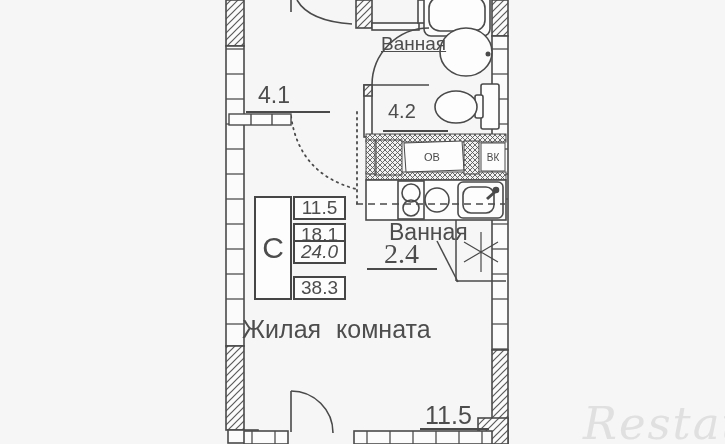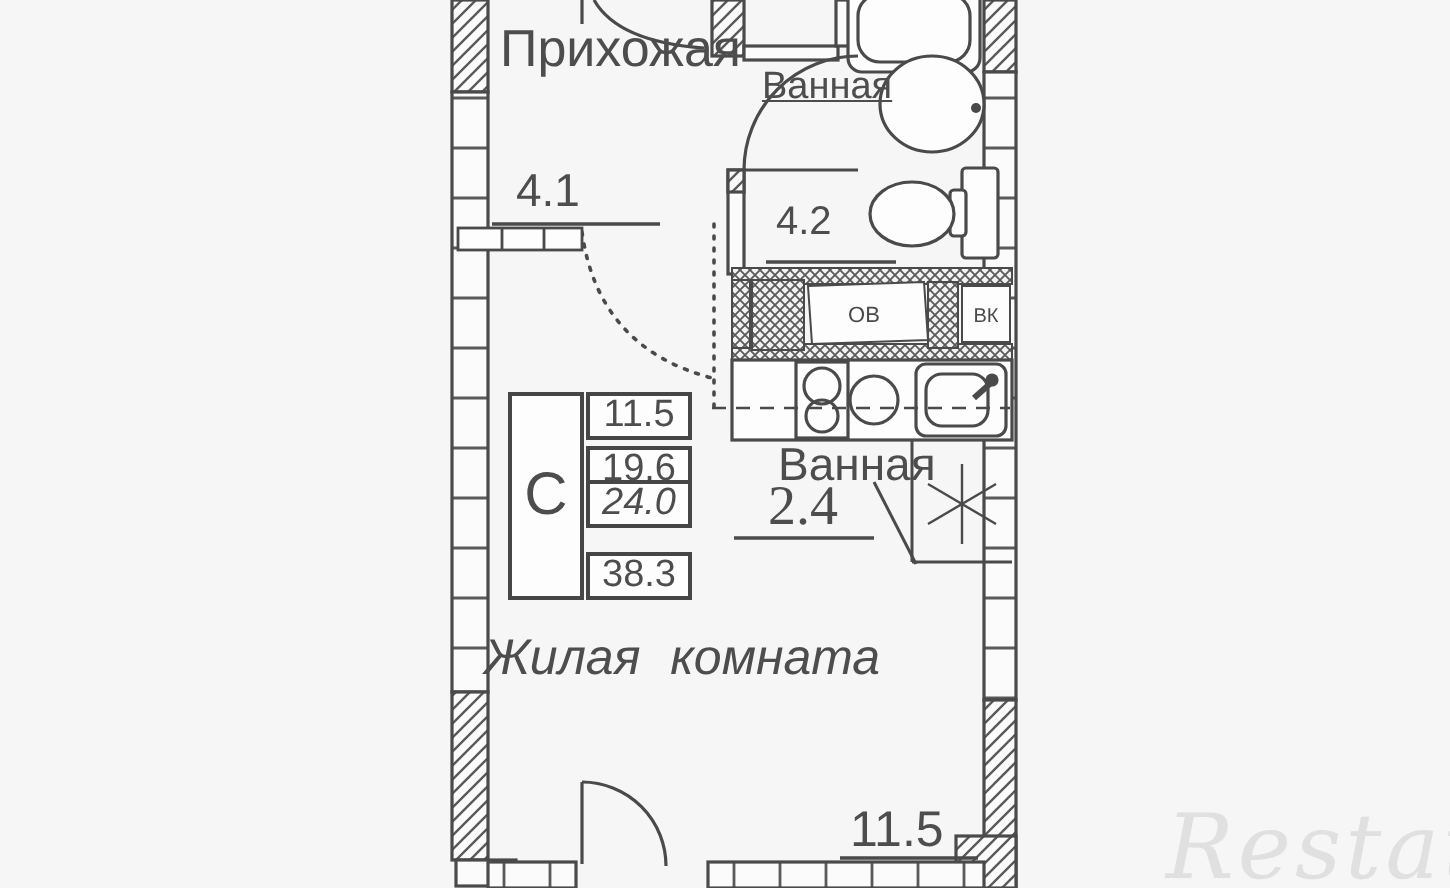--- a/index.html
+++ b/index.html
@@ -156,7 +156,6 @@
     </g>
   </svg>
 
-  <div class="lbl lbl-hall">Прихожая</div>
   <div class="lbl lbl-bath">Ванная</div>
   <div class="lbl lbl-kitchen">Ванная</div>
   <div class="lbl lbl-living">Жилая комната</div>

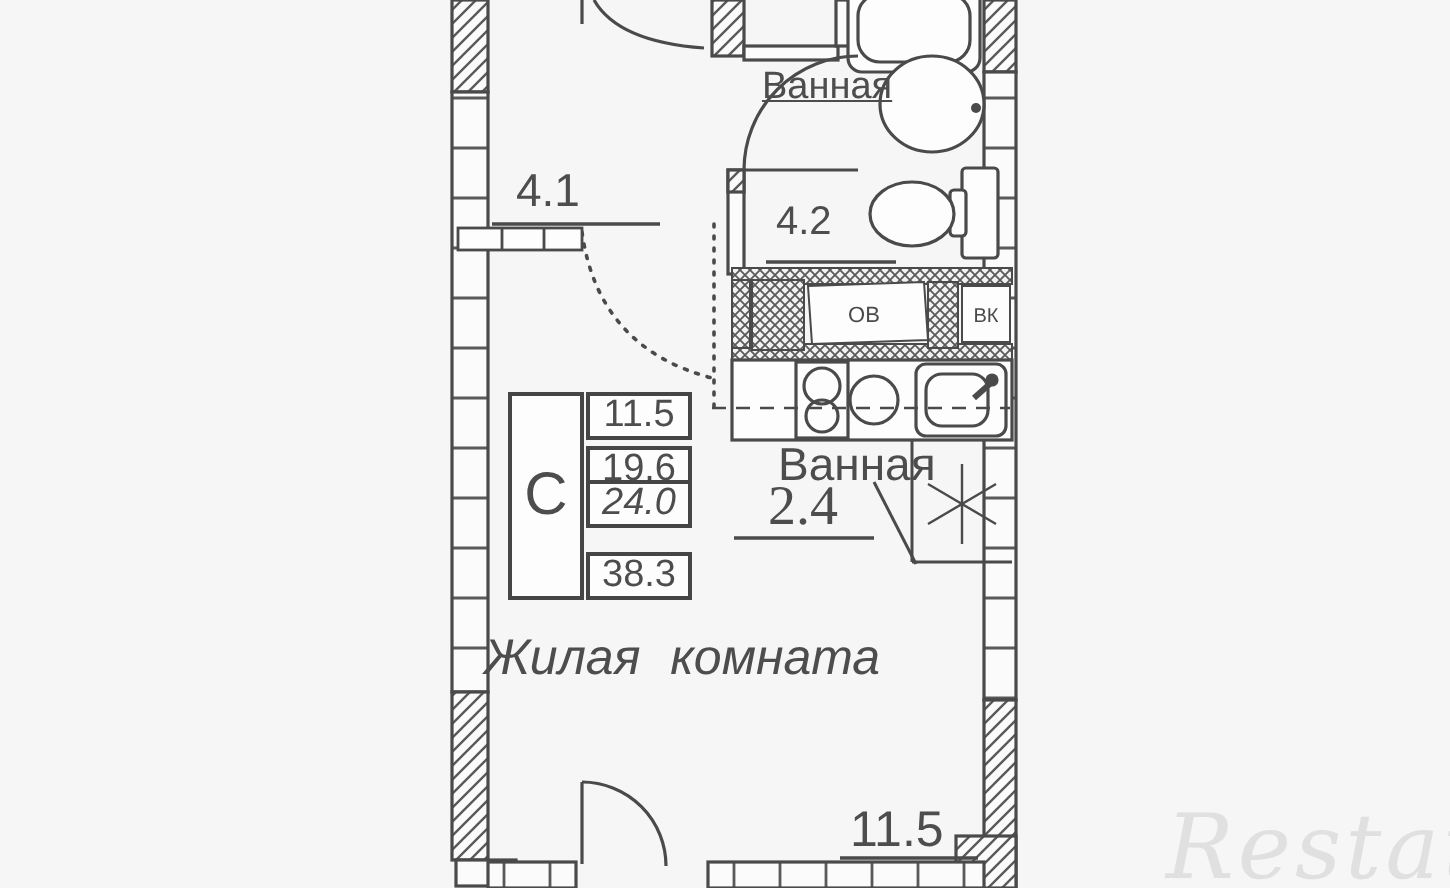--- a/index.html
+++ b/index.html
@@ -168,7 +168,7 @@
   <div class="info-table">
     <div class="tbl-type">С</div>
     <div class="tbl-cell r0">11.5</div>
-    <div class="tbl-cell r1">19.6</div>
+    <div class="tbl-cell r1">18.1</div>
     <div class="tbl-cell r2">24.0</div>
     <div class="tbl-cell r3">38.3</div>
   </div>

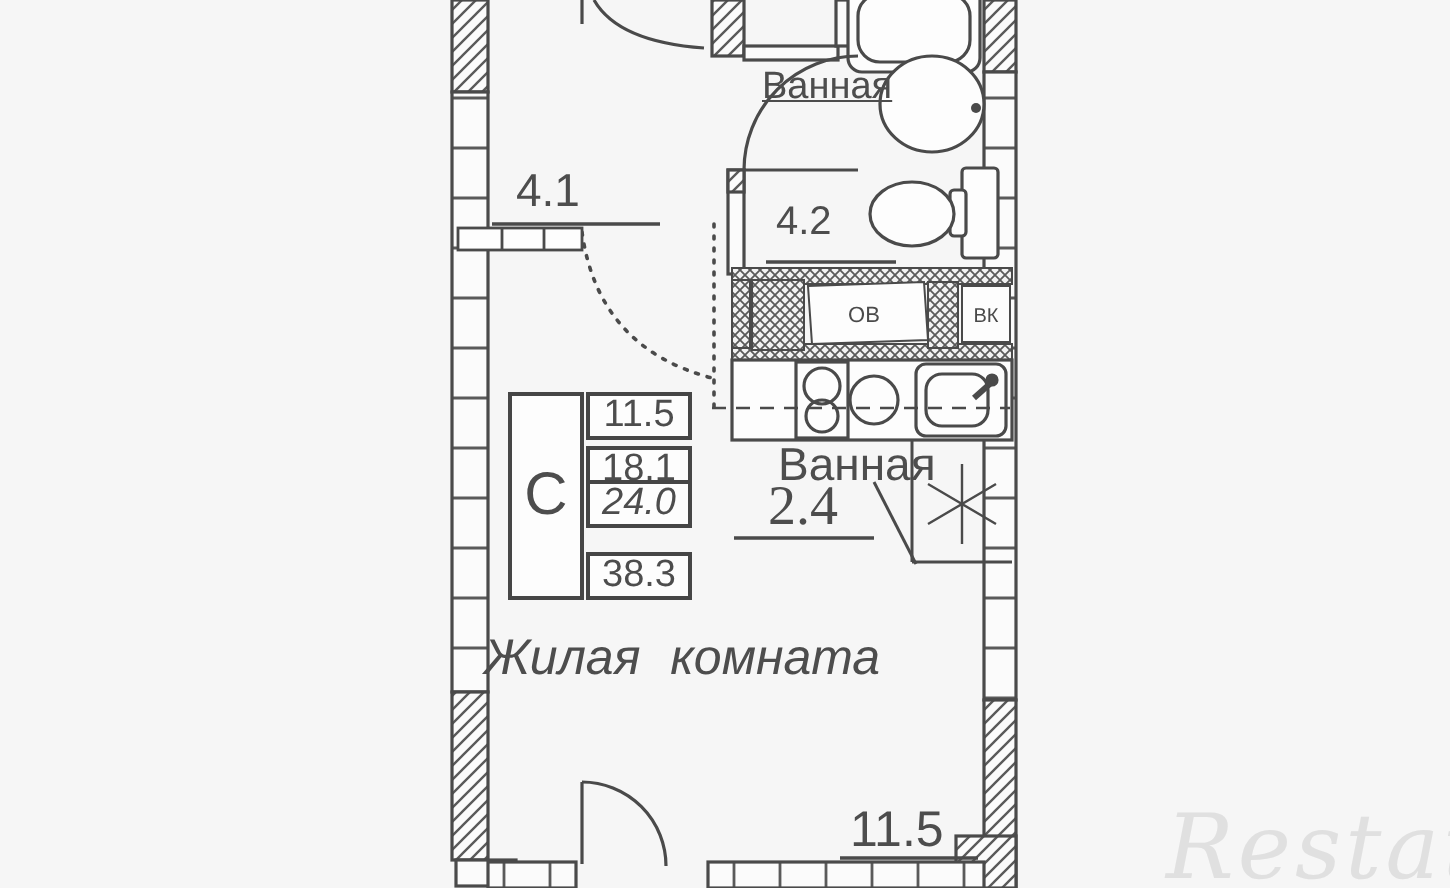--- a/index.html
+++ b/index.html
@@ -14,7 +14,7 @@
   .lbl-hall   {left:250px;top:11px;font-size:26px;}
   .lbl-bath   {left:381px;top:34px;font-size:19px;text-decoration:underline;}
   .lbl-kitchen{left:389px;top:221px;font-size:23px;}
-  .lbl-living {left:242px;top:317px;font-size:25px;word-spacing:8px;font-style:italic;}
+  .lbl-living {left:242px;top:317px;font-size:25px;word-spacing:8px;}
   .area{position:absolute;color:#4d4d4d;line-height:1;}
   .area-hall   {left:258px;top:84px; font-size:23px;}
   .area-bath   {left:388px;top:101px;font-size:20px;}

